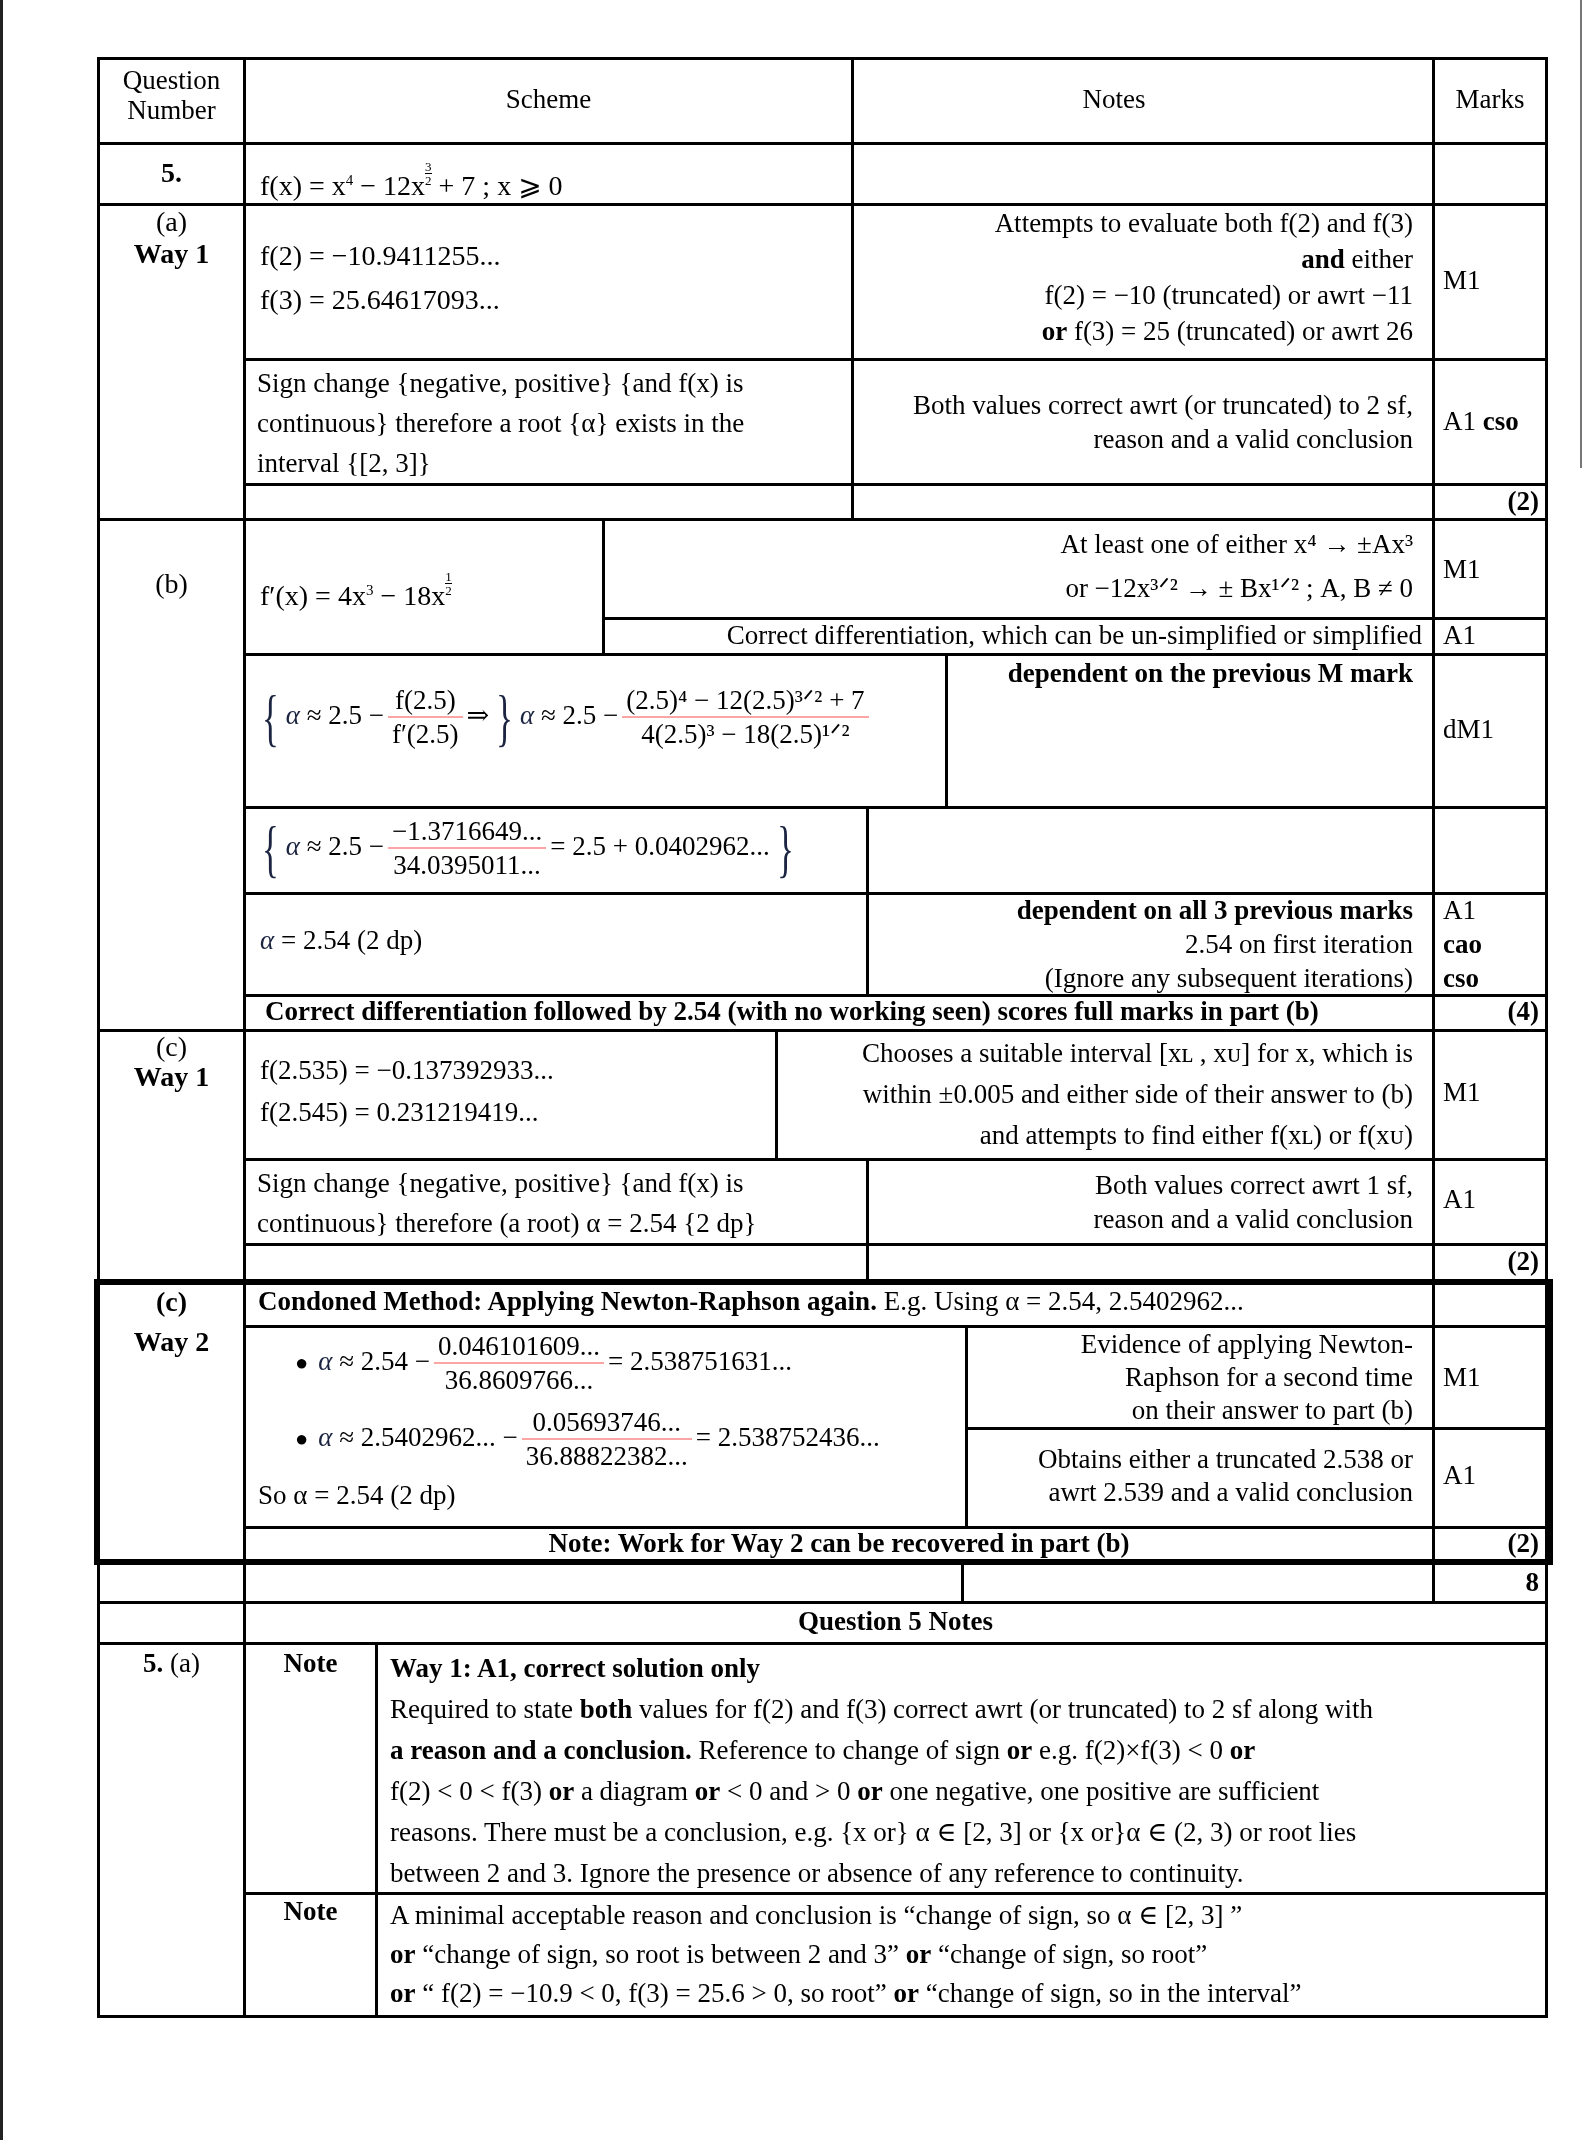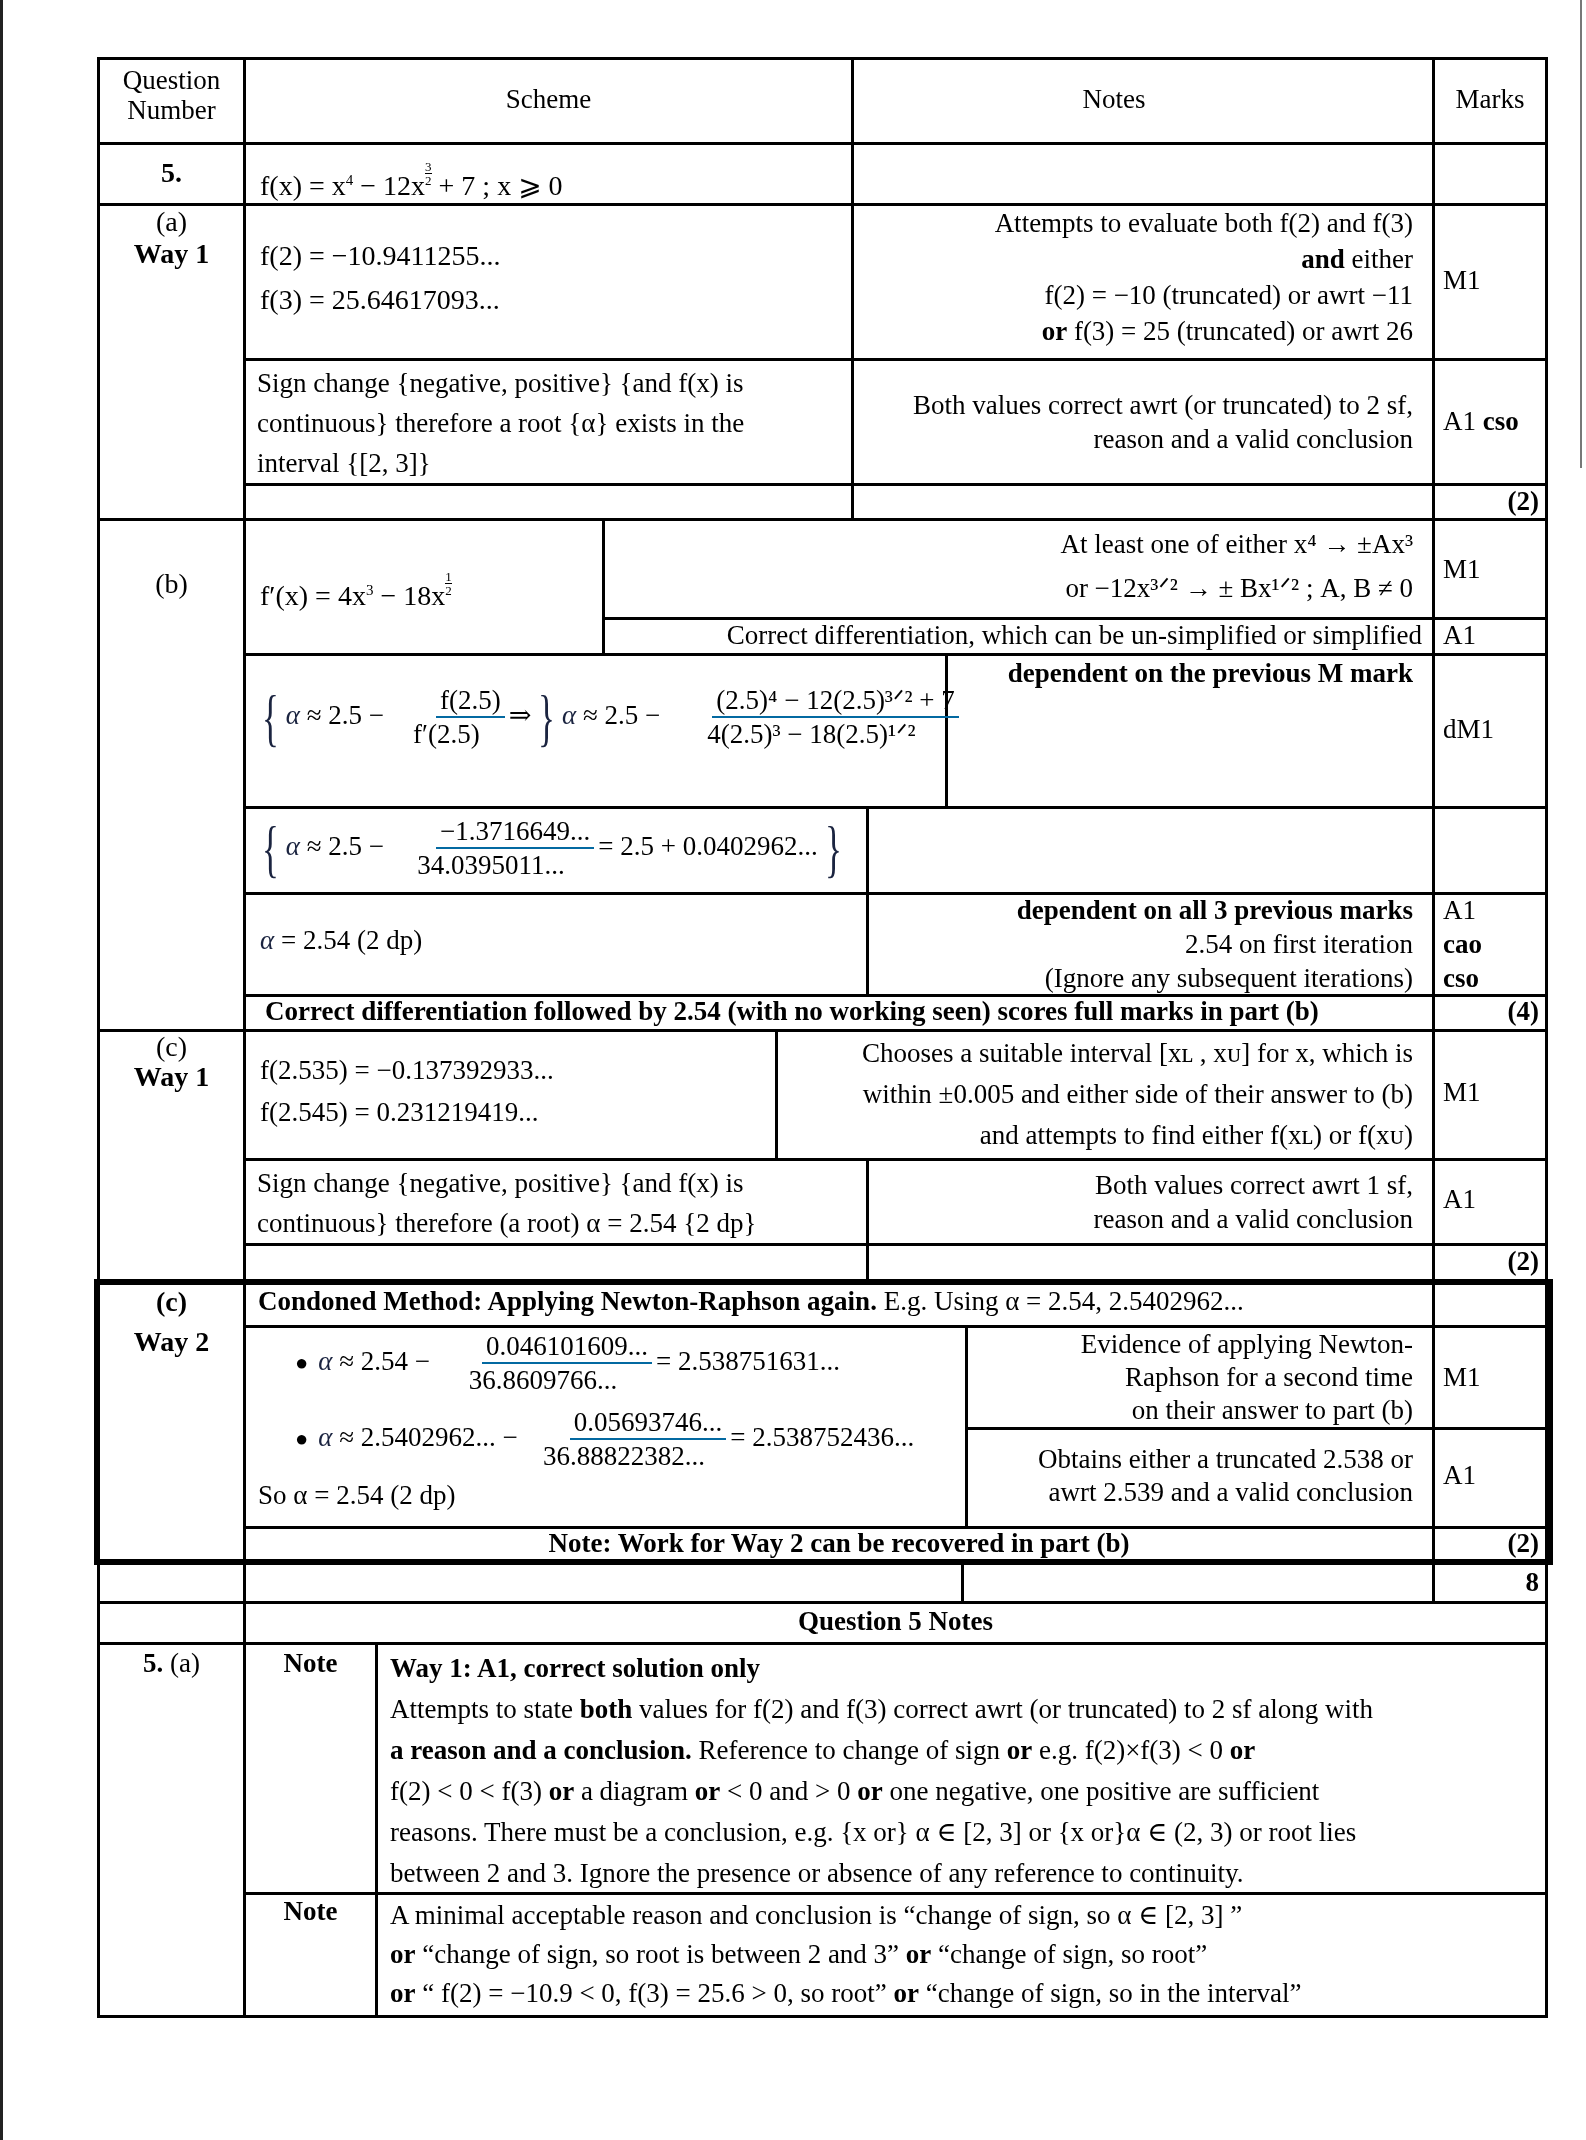--- a/index.html
+++ b/index.html
@@ -17,7 +17,7 @@
   .i { font-style:italic; }
   .al { font-style:italic; color:#1b2440; }
   .frac { display:inline-block; vertical-align:middle; text-align:center; margin:0 4px; }
-  .frac .n { display:block; padding:0 4px; border-bottom:2px solid #0369a1; line-height:1.2;margin-left:48px; }
+  .frac .n { display:block; padding:0 4px; border-bottom:2px solid #fca5a5; line-height:1.2; }
   .frac .d { display:block; padding:0 4px; line-height:1.2; }
   sup { font-size:15px; }
   .sfrac { display:inline-block; vertical-align:super; font-size:13px; text-align:center; line-height:1; }

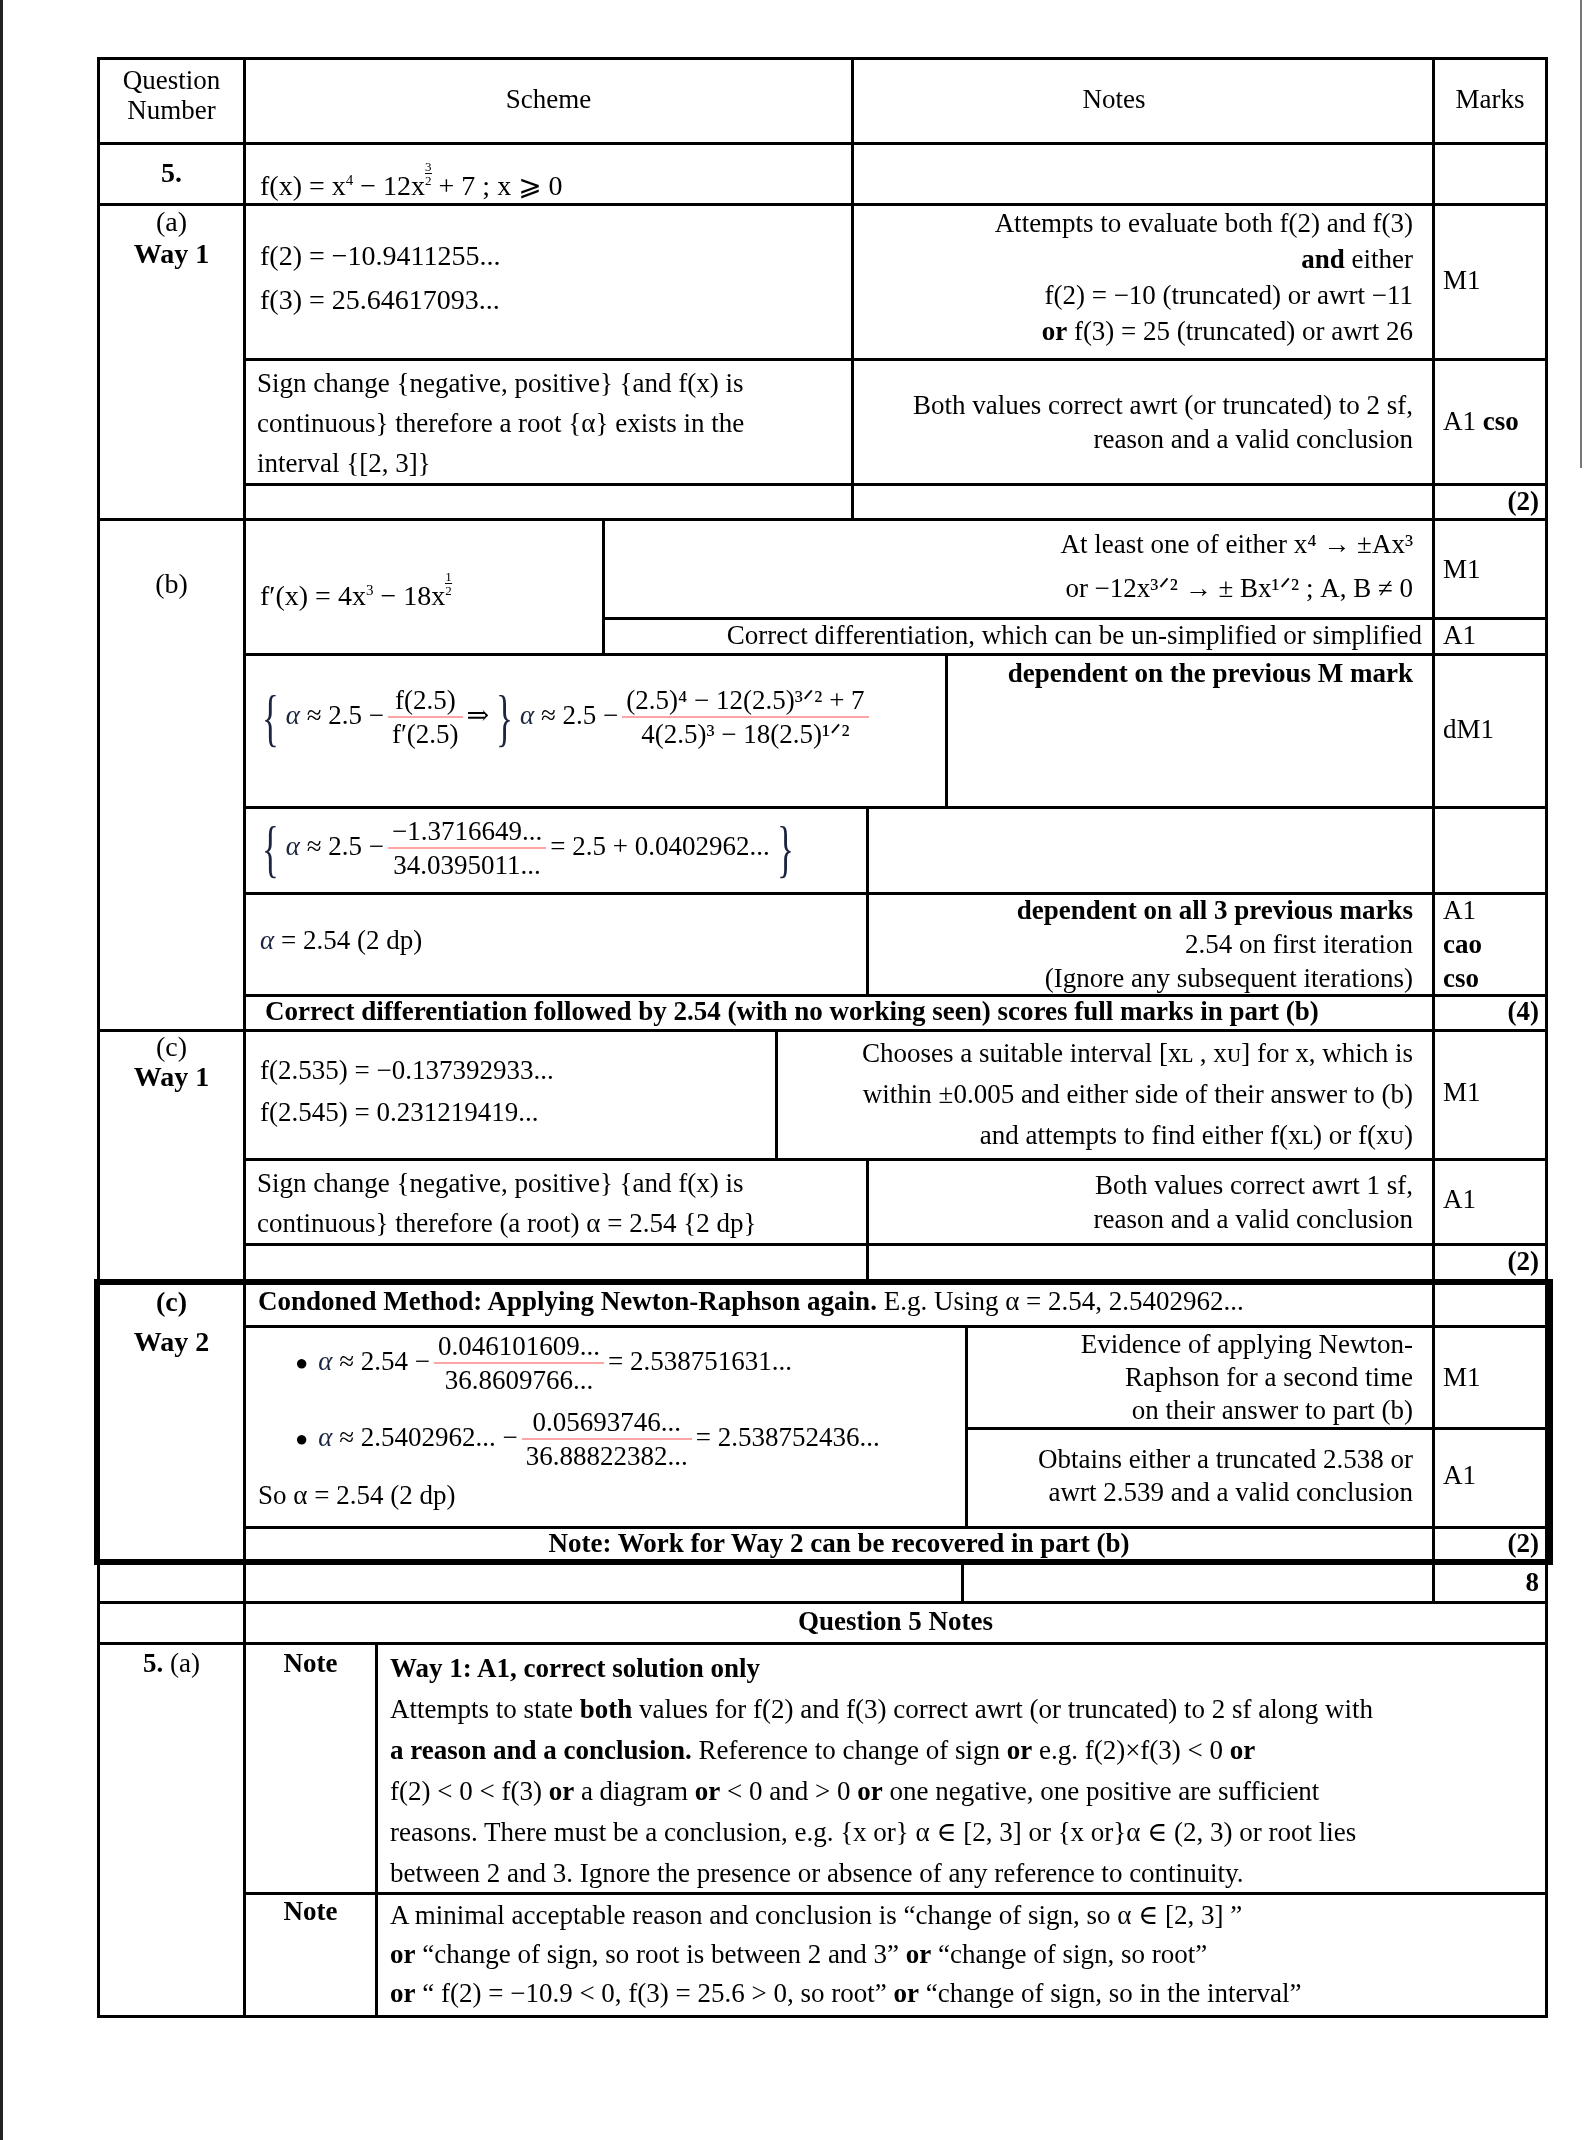--- a/index.html
+++ b/index.html
@@ -202,7 +202,7 @@
   <div class="t ctr b" style="left:246px;top:1648px;width:129px;font-size:27px">Note</div>
   <div class="t" style="left:390px;top:1648px;font-size:27px;line-height:41px">
     <div class="b">Way 1:  A1, correct solution only</div>
-    <div><span>Attempts to state </span><span class="b">both</span><span> values for  f(2)  and  f(3)  correct awrt (or truncated) to 2 sf along with</span></div>
+    <div><span>Required to state </span><span class="b">both</span><span> values for  f(2)  and  f(3)  correct awrt (or truncated) to 2 sf along with</span></div>
     <div><span class="b">a reason and a conclusion.</span><span>  Reference to change of sign </span><span class="b">or</span><span> e.g.  f(2)×f(3) &lt; 0  </span><span class="b">or</span></div>
     <div><span> f(2) &lt; 0 &lt; f(3)  </span><span class="b">or</span><span> a diagram </span><span class="b">or</span><span>  &lt; 0  and  &gt; 0  </span><span class="b">or</span><span> one negative, one positive are sufficient</span></div>
     <div>reasons.  There must be a conclusion, e.g.  {x or} α ∈ [2, 3]  or  {x or}α ∈ (2, 3)  or root lies</div>

